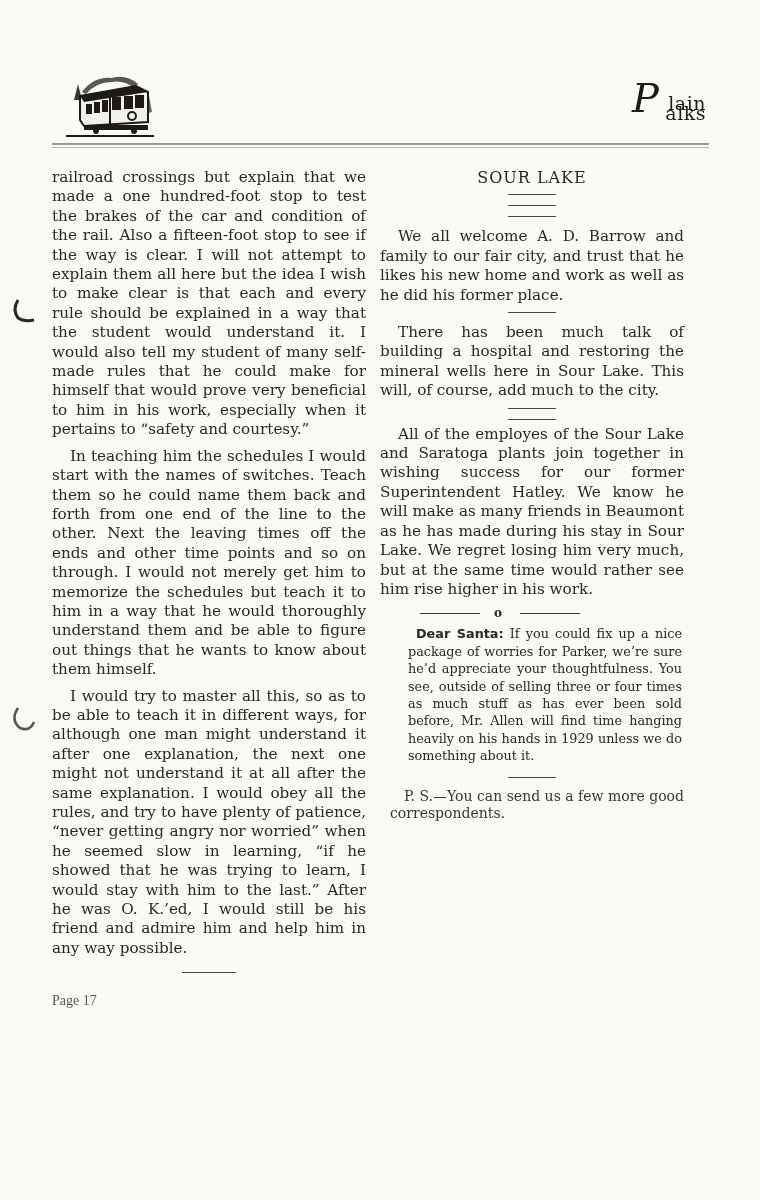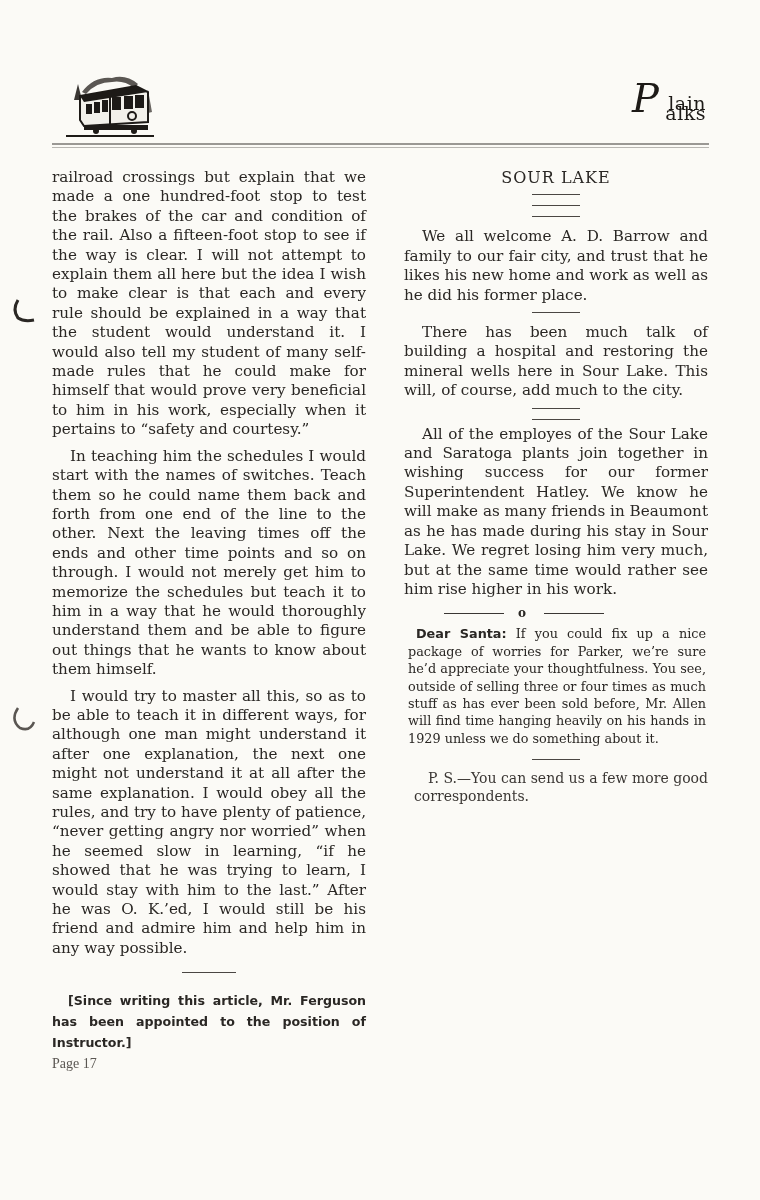--- a/index.html
+++ b/index.html
@@ -35,7 +35,7 @@
   .col { position: absolute; font-size: 15.2px; line-height: 19.4px; text-align: justify; }
   .col p { margin: 0; text-indent: 18px; }
   .col-left { left: 52px; top: 168px; width: 314px; }
-  .col-right { left: 404px; top: 168px; width: 304px; }
+  .col-right { left: 380px; top: 168px; width: 304px; }
 
   .spacer-s { height: 7px; }
 

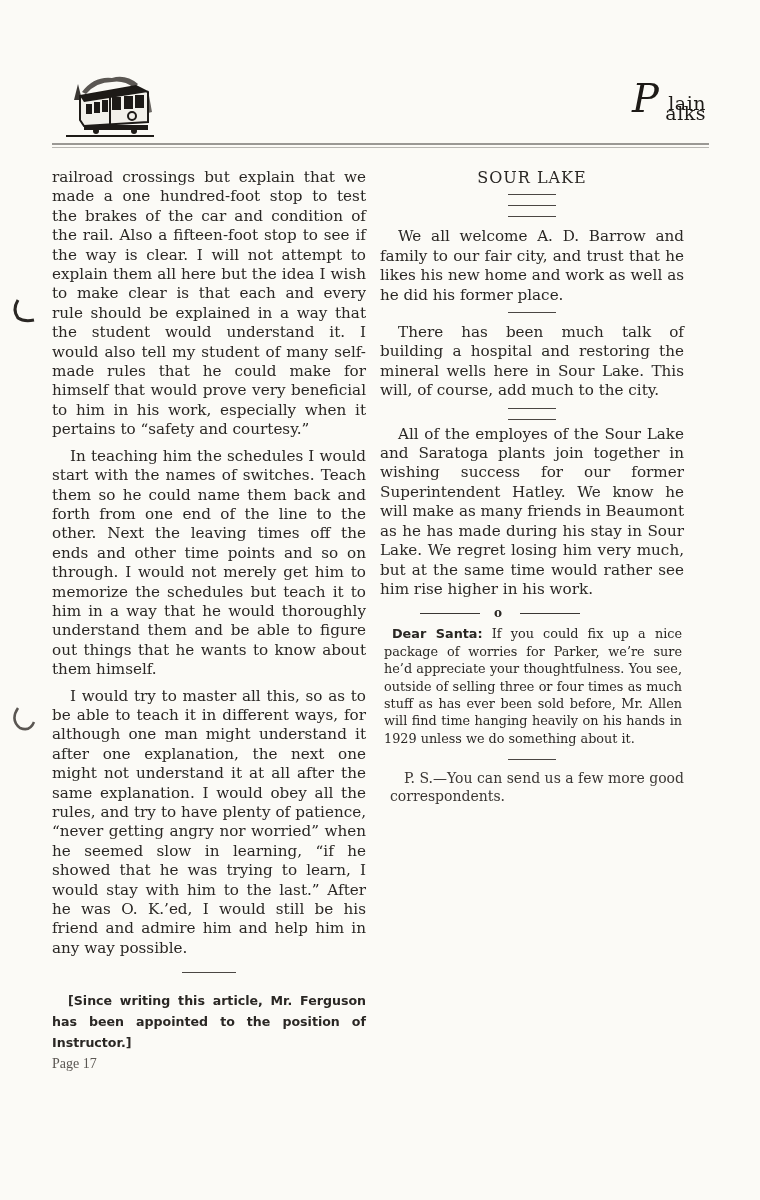--- a/index.html
+++ b/index.html
@@ -55,7 +55,7 @@
     font-family: "Liberation Serif", serif; font-size: 14px; color: #5a5652; 
   }
 
-  .santa { font-size: 12.8px; line-height: 17.4px; margin-left: 4px; margin-right: 2px; }
+  .santa { font-size: 12.8px; line-height: 17.4px; margin-left: 28px; margin-right: 2px; }
   .santa p { text-indent: 8px; }
   .santa b { font-family: "DejaVu Sans", sans-serif; font-weight: bold; }
   .orn {

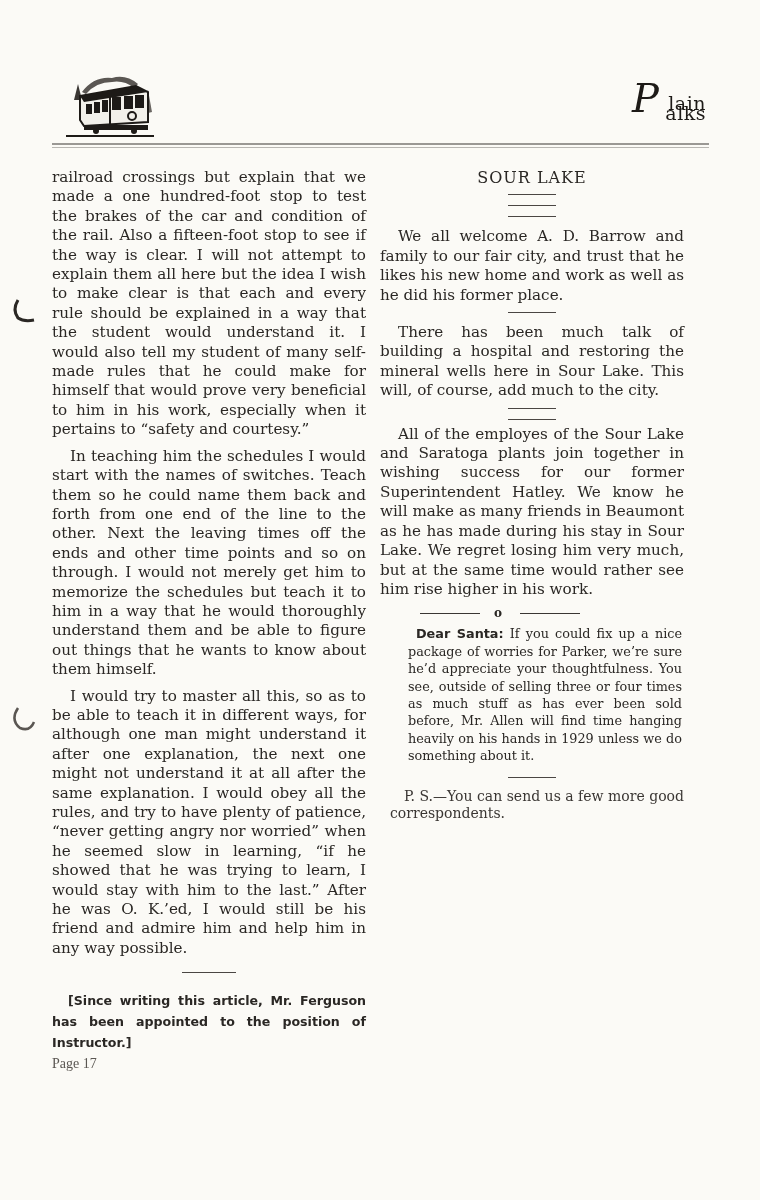--- a/index.html
+++ b/index.html
@@ -113,9 +113,6 @@
     <div class="spacer-s"></div>
     <p>I would try to master all this, so as to be able to teach it in different ways, for although one man might understand it after one explanation, the next one might not understand it at all after the same explanation. I would obey all the rules, and try to have plenty of patience, “never getting angry nor worried” when he seemed slow in learning, “if he showed that he was trying to learn, I would stay with him to the last.” After he was O. K.’ed, I would still be his friend and admire him and help him in any way possible.</p>
     <div class="divider short"></div>
-    <div class="note">
-      <p>[Since writing this article, Mr. Ferguson has been appointed to the position of Instructor.]</p>
-    </div>
     <div class="page-num">Page 17</div>
   </div>
 

